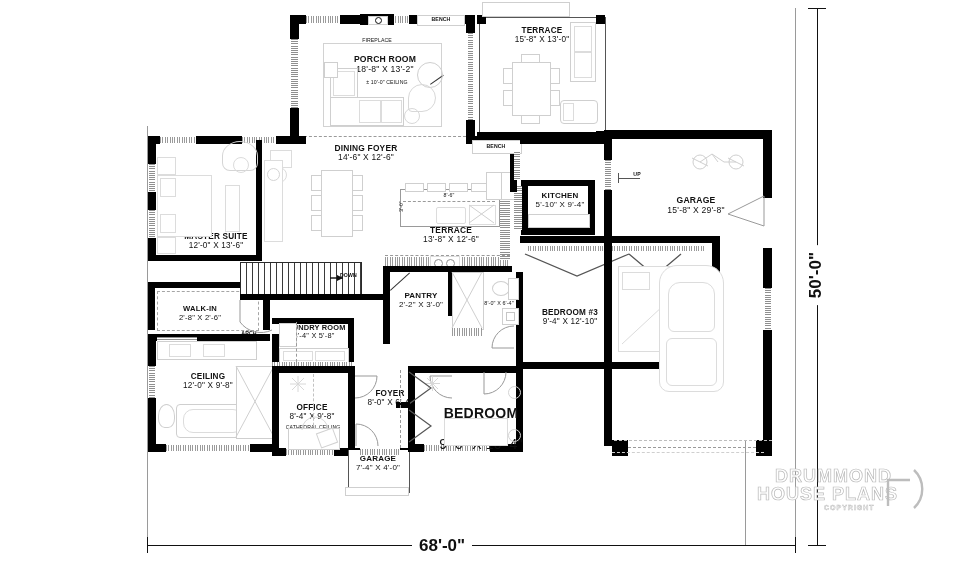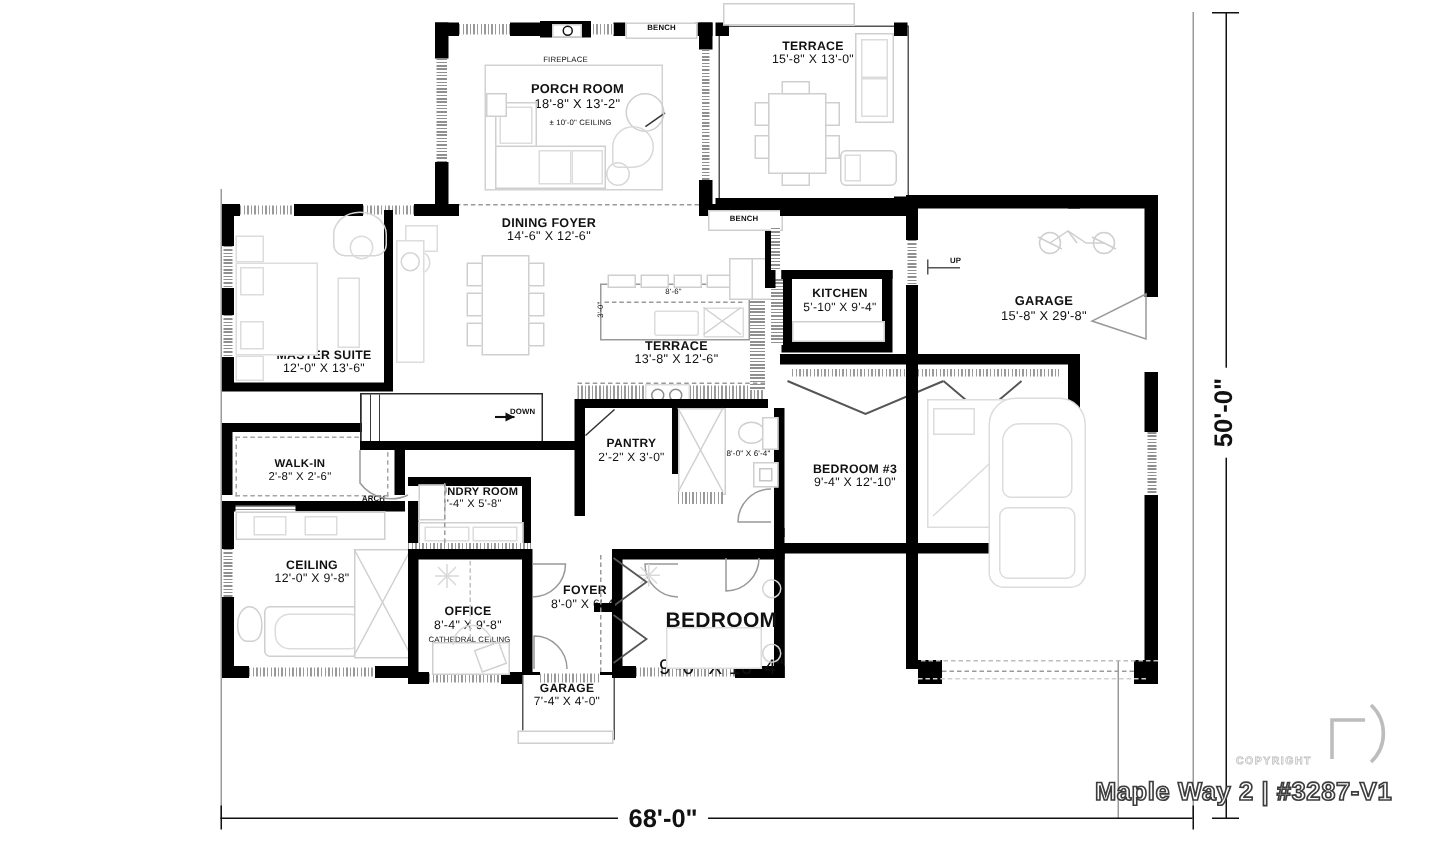--- a/index.html
+++ b/index.html
@@ -460,6 +460,7 @@
   <div class="hatch" style="left:514px;top:152px;width:6px;height:28px;"></div>
   <div class="wall" style="left:360px;top:294px;width:26px;height:6px;"></div>
 
+  <div class="logoTxt" style="left:775px;top:466px;font-size:18px;">DRUMMOND</div>
   <div class="logoTxt" style="left:824px;top:504px;font-size:7px;-webkit-text-stroke:.5px #bdbdbd;">COPYRIGHT</div>
   <svg style="position:absolute;left:884px;top:466px;" width="64" height="46">
     <path d="M4 40 L4 14 L26 14" fill="none" stroke="#bdbdbd" stroke-width="2.4"></path>

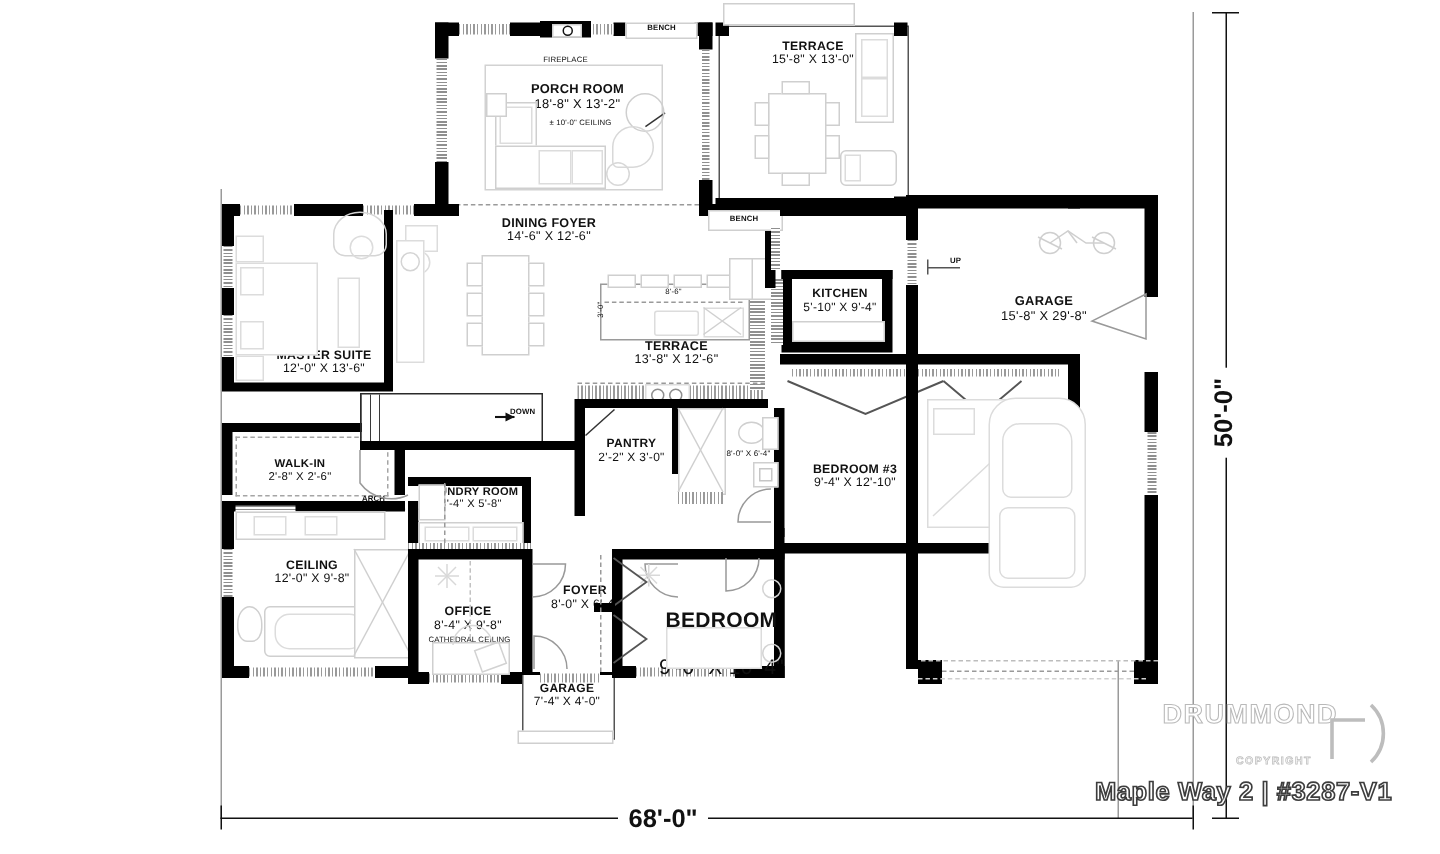--- a/index.html
+++ b/index.html
@@ -461,6 +461,7 @@
   <div class="wall" style="left:360px;top:294px;width:26px;height:6px;"></div>
 
   <div class="logoTxt" style="left:775px;top:466px;font-size:18px;">DRUMMOND</div>
+  <div class="logoTxt" style="left:757px;top:484px;font-size:18px;">HOUSE PLANS</div>
   <div class="logoTxt" style="left:824px;top:504px;font-size:7px;-webkit-text-stroke:.5px #bdbdbd;">COPYRIGHT</div>
   <svg style="position:absolute;left:884px;top:466px;" width="64" height="46">
     <path d="M4 40 L4 14 L26 14" fill="none" stroke="#bdbdbd" stroke-width="2.4"></path>

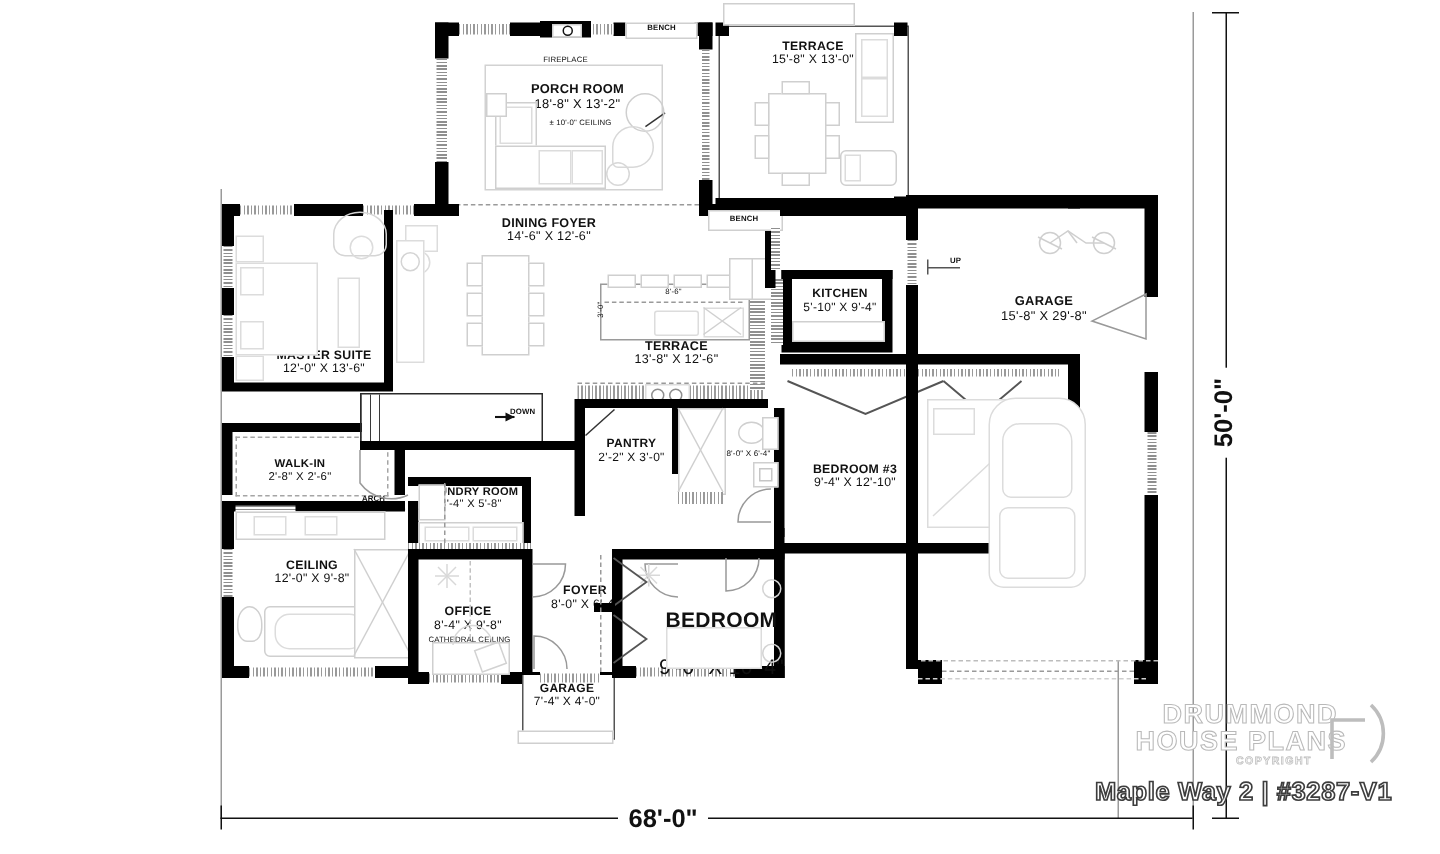--- a/index.html
+++ b/index.html
@@ -467,7 +467,6 @@
     <path d="M4 40 L4 14 L26 14" fill="none" stroke="#bdbdbd" stroke-width="2.4"></path>
     <path d="M30 4 A26 26 0 0 1 30 42" fill="none" stroke="#bdbdbd" stroke-width="2.4"></path>
   </svg>
-  <div class="titleTxt" style="left:730px;top:518px;font-size:17px;">Maple Way 2 | #3287-V1</div>
 
 </div>
 

